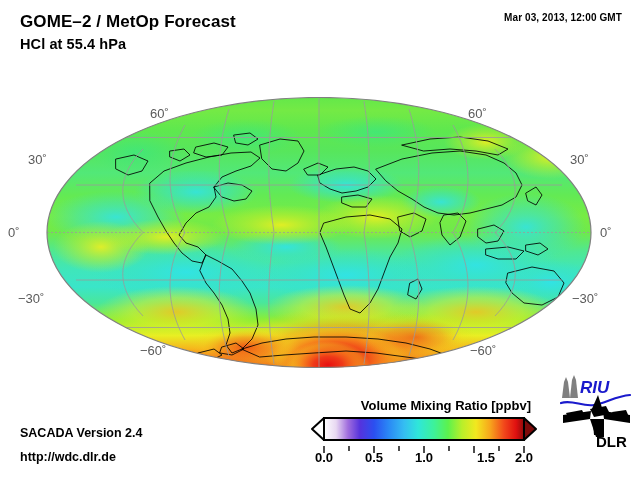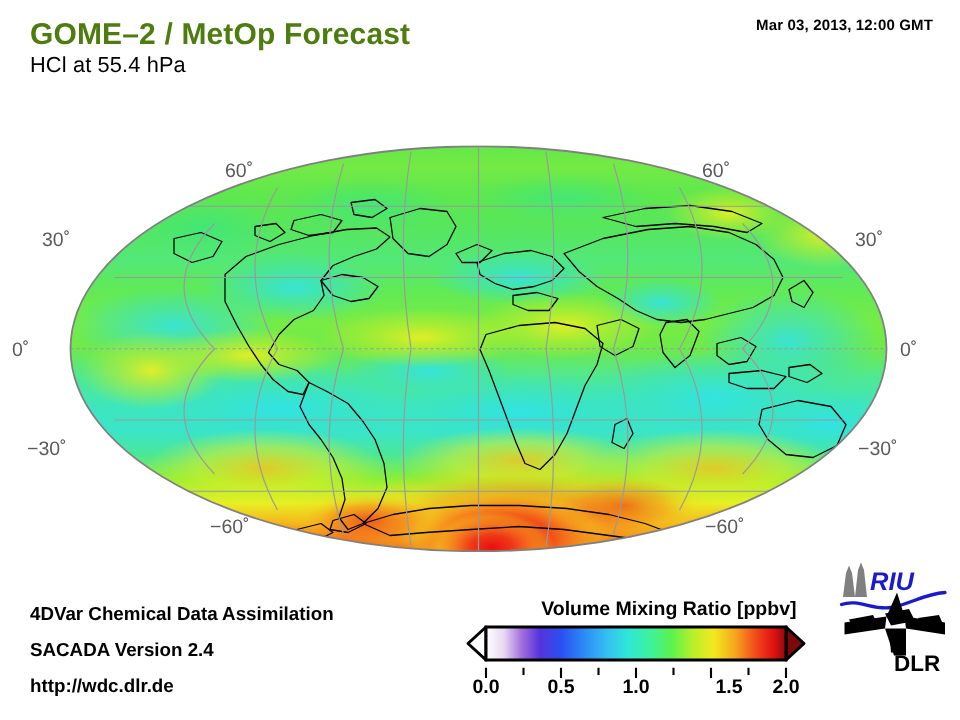--- a/index.html
+++ b/index.html
@@ -11,7 +11,7 @@
   #root{position:absolute;left:0;top:0;width:640px;height:480px;}
 
   
-  .hdr-left{position:absolute;left:20px;top:12px;font-size:20px;font-weight:bold;color:#4d7c0f;letter-spacing:.1px;}
+  .hdr-left{position:absolute;left:20px;top:12px;font-size:17px;font-weight:bold;color:#000000;letter-spacing:.1px;}
   .hdr-left2{position:absolute;left:20px;top:36px;font-size:14.5px;font-weight:normal;color:#000;letter-spacing:.1px;}
   .hdr-right{position:absolute;right:18px;top:12px;font-size:10px;font-weight:bold;color:#000;letter-spacing:.1px;white-space:nowrap;}
 

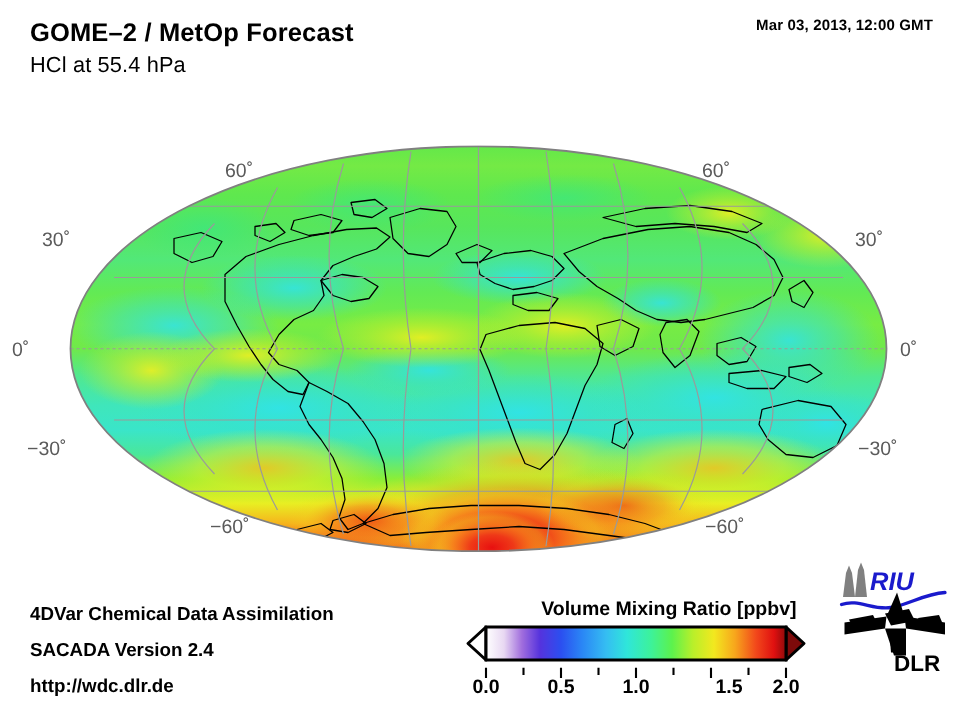--- a/index.html
+++ b/index.html
@@ -12,7 +12,7 @@
 
   
   .hdr-left{position:absolute;left:20px;top:12px;font-size:17px;font-weight:bold;color:#000000;letter-spacing:.1px;}
-  .hdr-left2{position:absolute;left:20px;top:36px;font-size:14.5px;font-weight:normal;color:#000;letter-spacing:.1px;}
+  .hdr-left2{position:absolute;left:20px;top:36px;font-size:14.5px;font-weight:bold;color:#000;letter-spacing:.1px;}
   .hdr-right{position:absolute;right:18px;top:12px;font-size:10px;font-weight:bold;color:#000;letter-spacing:.1px;white-space:nowrap;}
 
   

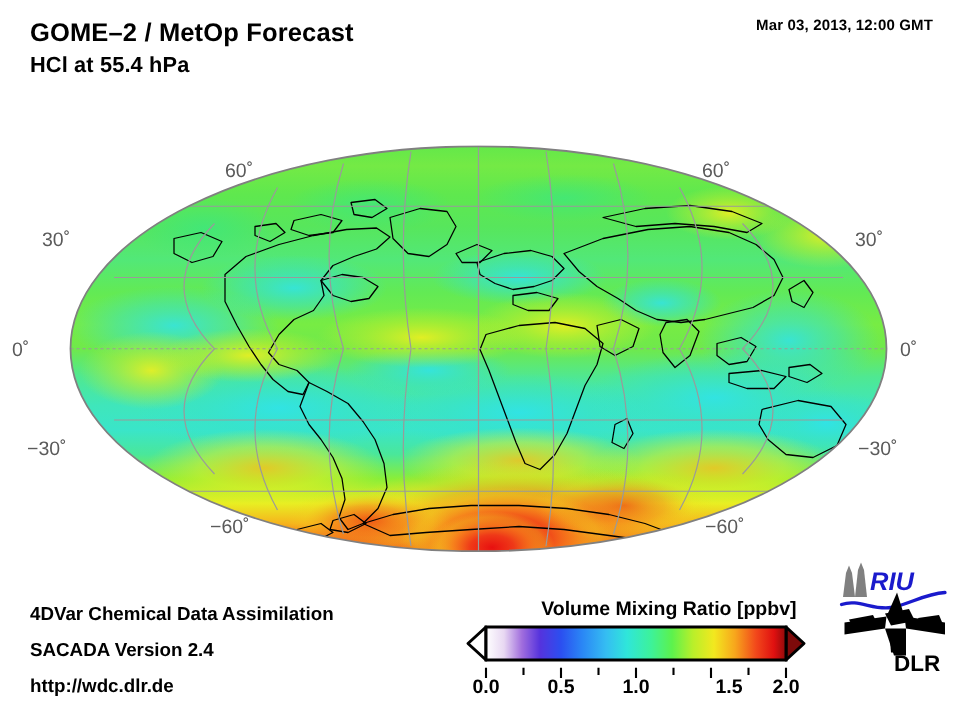--- a/index.html
+++ b/index.html
@@ -232,7 +232,6 @@
   <div class="latlab" style="left:572px;top:291px;">−30˚</div>
   <div class="latlab" style="left:470px;top:343px;">−60˚</div>
 
-  <div class="foot foot1">4DVar Chemical Data Assimilation</div>
   <div class="foot foot2">SACADA Version 2.4</div>
   <div class="foot foot3">http://wdc.dlr.de</div>
 

